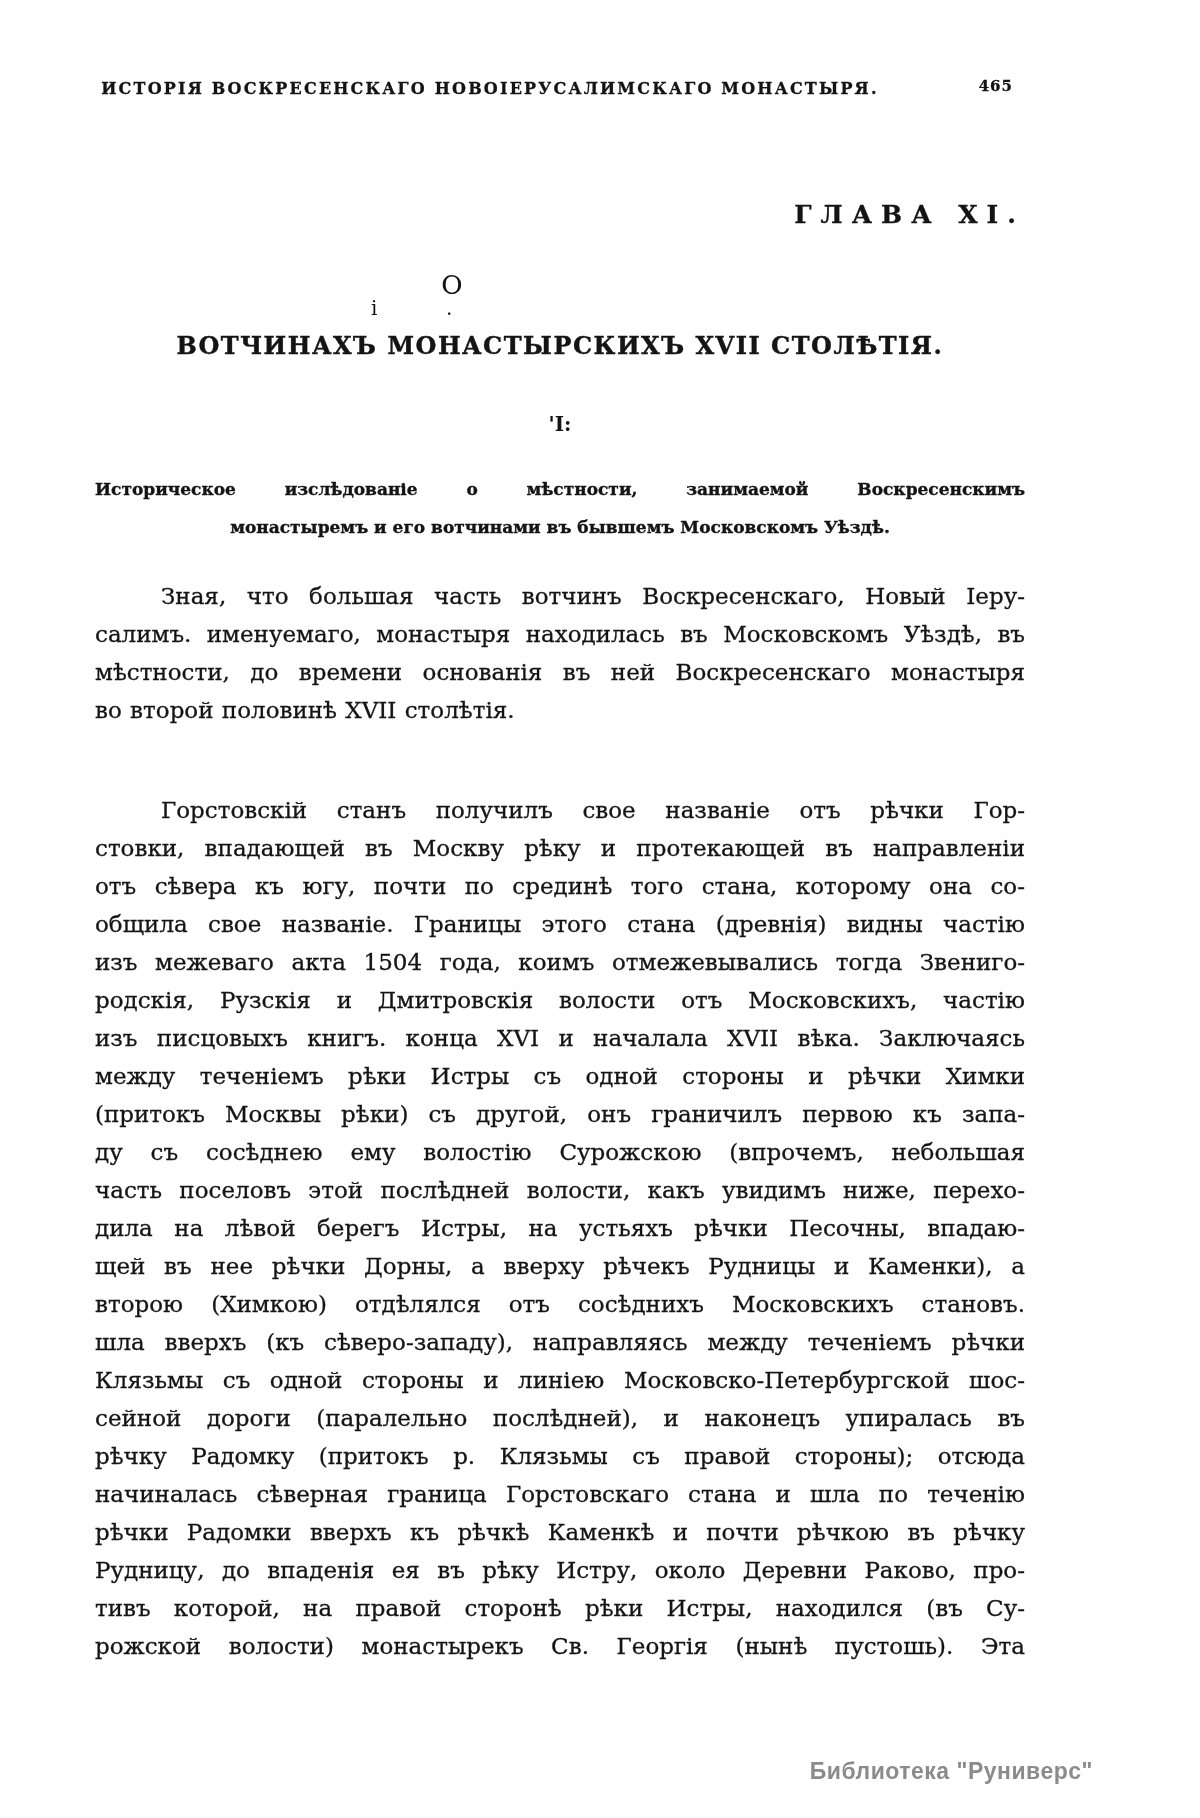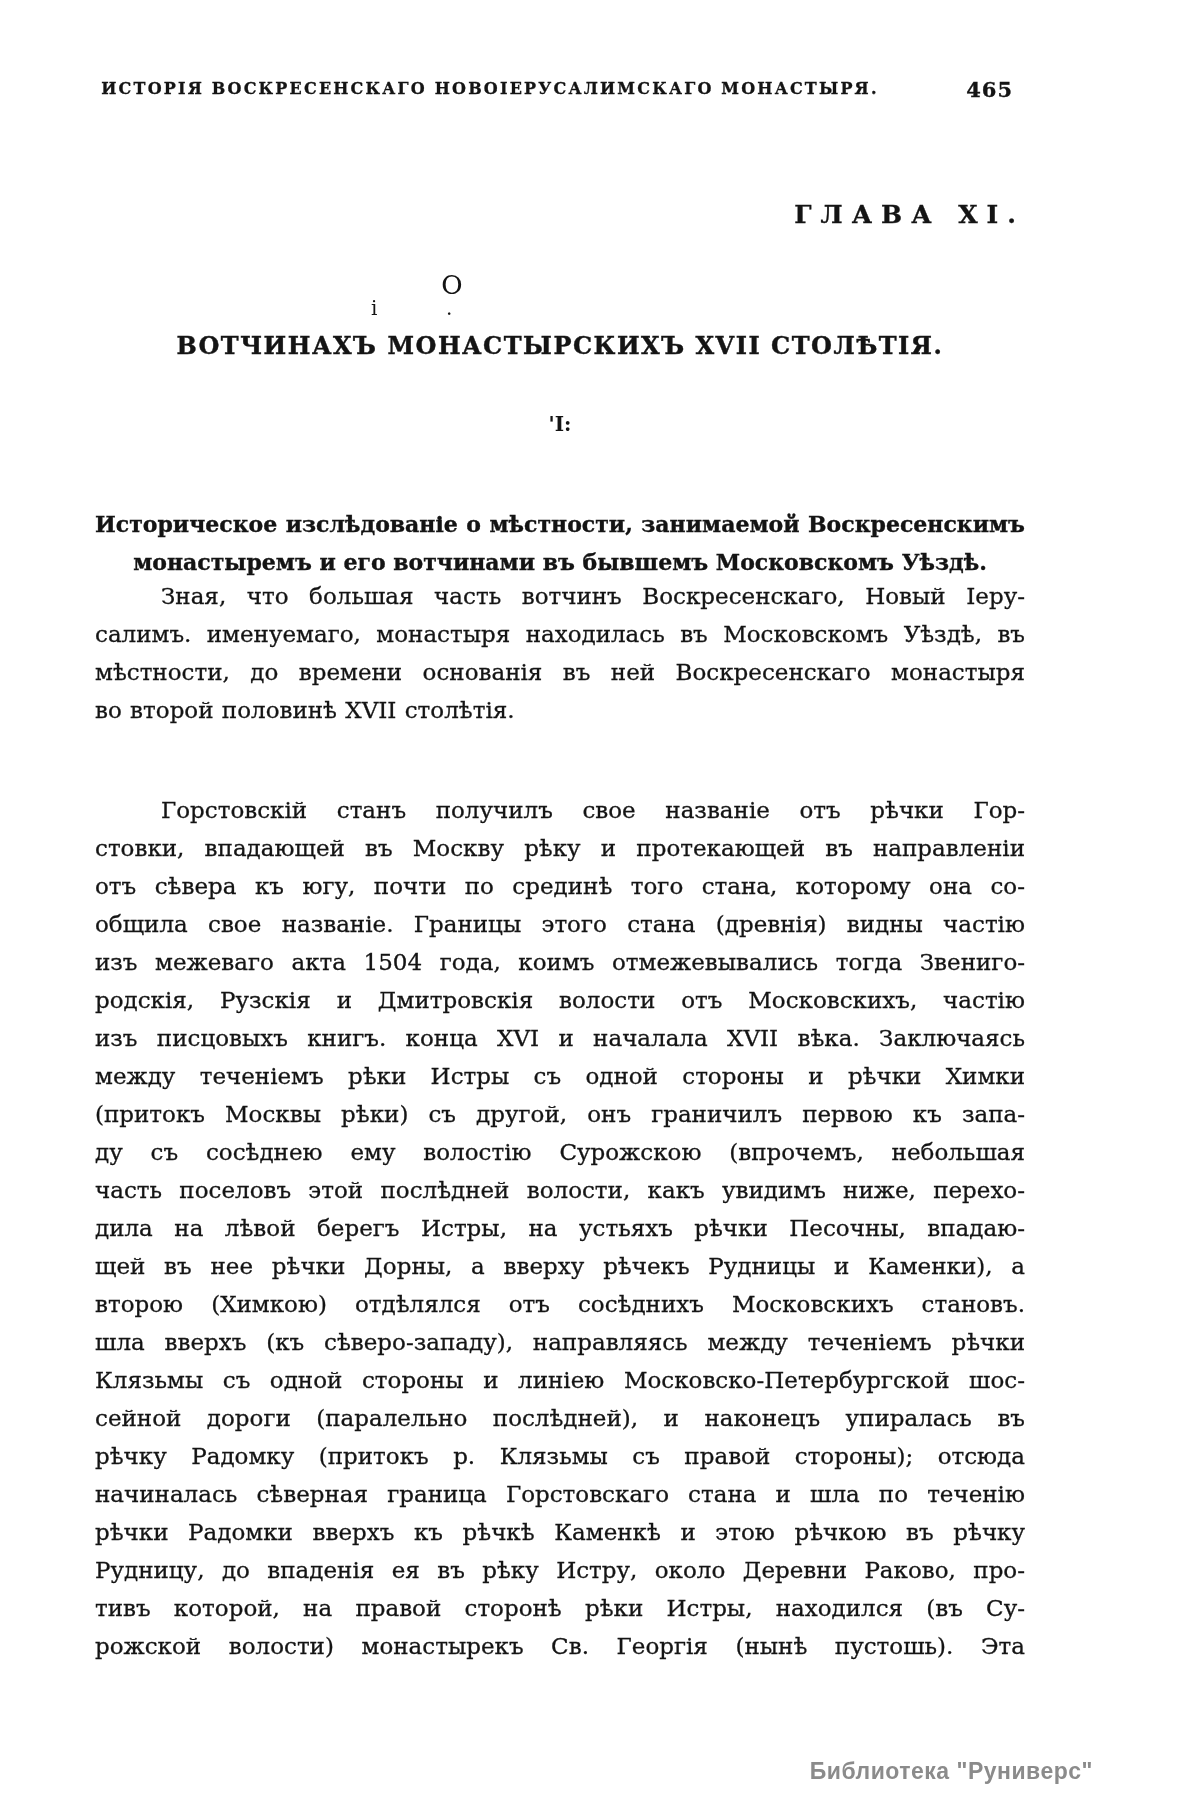--- a/index.html
+++ b/index.html
@@ -19,7 +19,7 @@
   }
   .runhead .pnum {
     position:absolute; right:12px; top:-2px;
-    font-weight:bold; font-size:21px; letter-spacing:1px;
+    font-weight:bold; font-size:15px; letter-spacing:1px;
     -webkit-text-stroke:0.3px currentColor;
   }
 

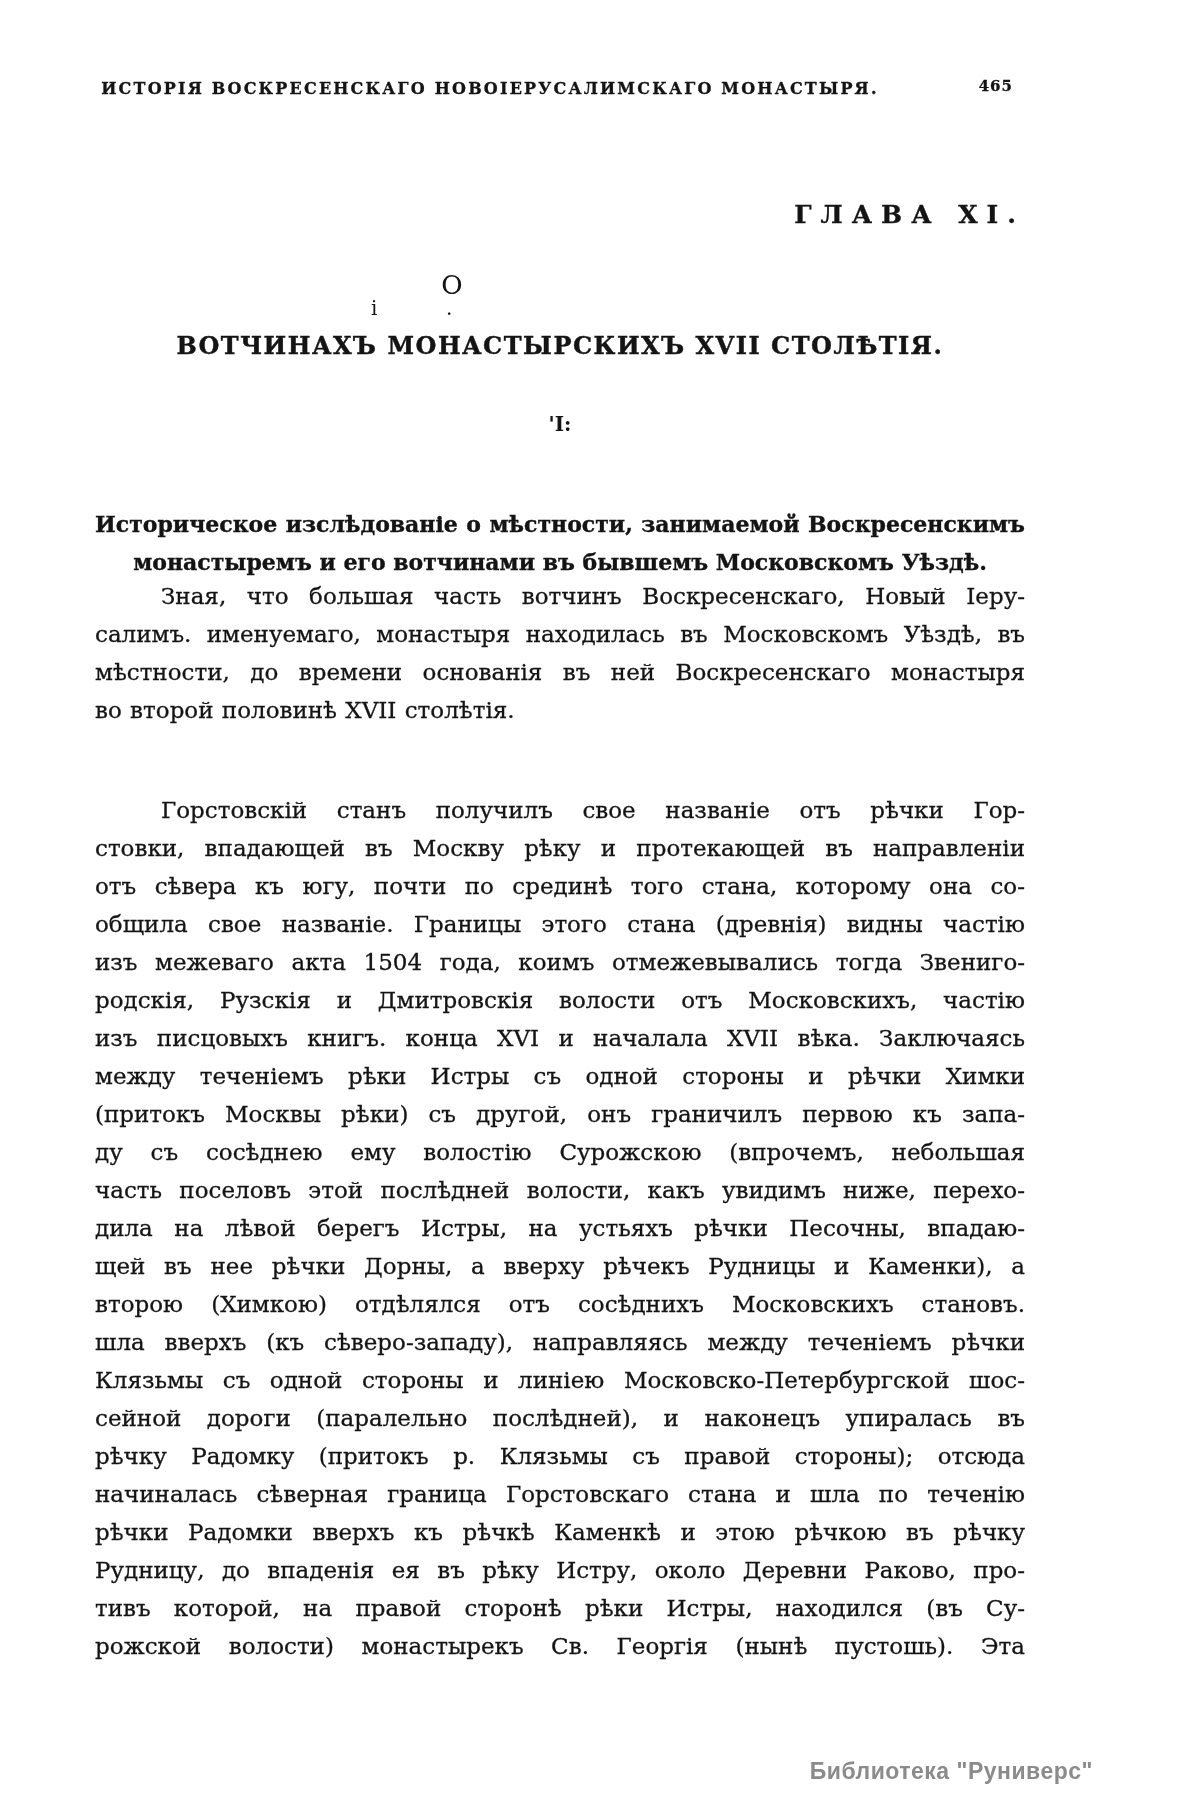--- a/index.html
+++ b/index.html
@@ -46,7 +46,7 @@
   }
 
   
-  .heading { top:470px; font-weight:bold; font-size:22px;margin-top:35px;
+  .heading { top:470px; font-weight:bold; font-size:17px;
     -webkit-text-stroke:0.35px currentColor; }
   .heading .line { line-height:38px; text-align:justify; text-align-last:justify; }
   .heading .line:last-child { text-align:left; text-align-last:center; }

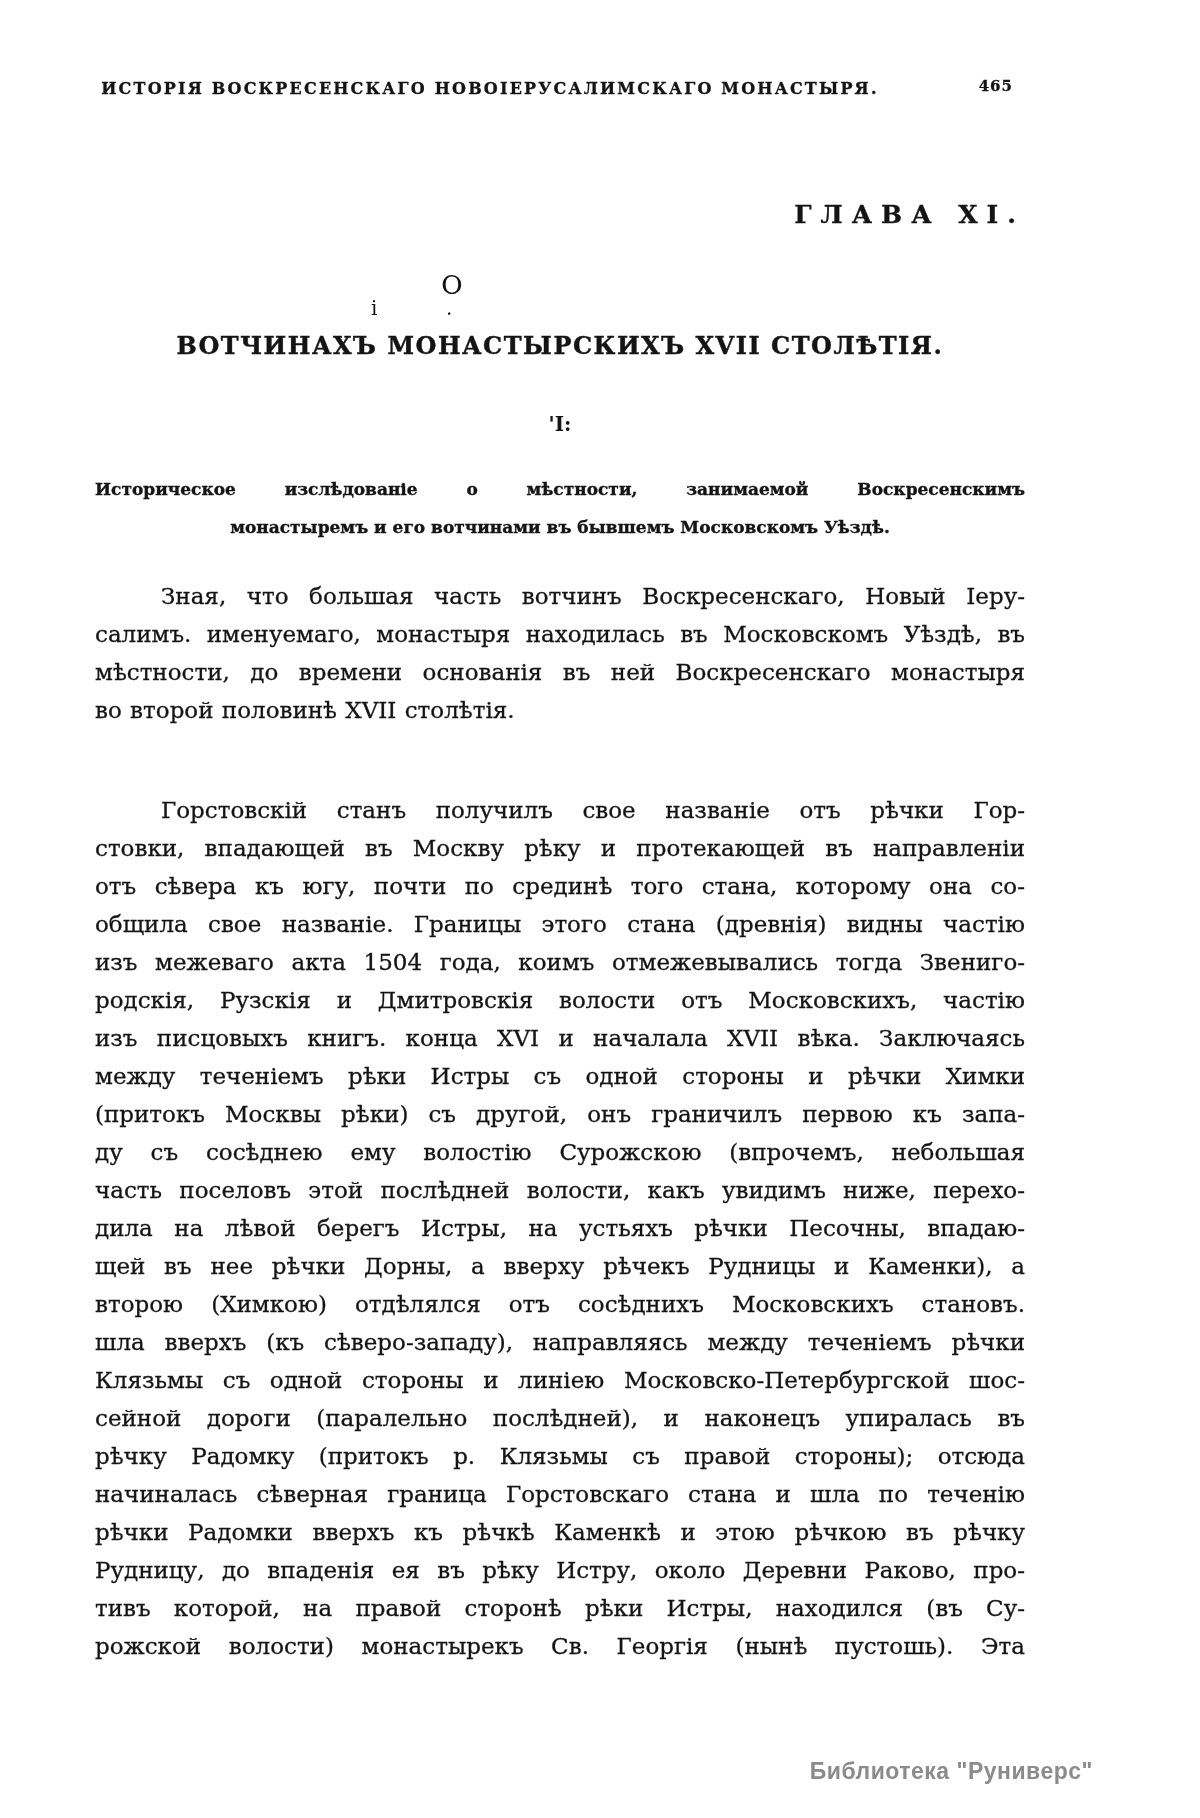--- a/index.html
+++ b/index.html
@@ -121,7 +121,7 @@
       <div class="line">сейной дороги (паралельно послѣдней), и наконецъ упиралась въ</div>
       <div class="line">рѣчку Радомку (притокъ р. Клязьмы съ правой стороны); отсюда</div>
       <div class="line">начиналась сѣверная граница Горстовскаго стана и шла по теченію</div>
-      <div class="line">рѣчки Радомки вверхъ къ рѣчкѣ Каменкѣ и этою рѣчкою въ рѣчку</div>
+      <div class="line">рѣчки Радомки вверхъ къ рѣчкѣ Каменкѣ и почти рѣчкою въ рѣчку</div>
       <div class="line">Рудницу, до впаденія ея въ рѣку Истру, около Деревни Раково, про-</div>
       <div class="line">тивъ которой, на правой сторонѣ рѣки Истры, находился (въ Су-</div>
       <div class="line">рожской волости) монастырекъ Св. Георгія (нынѣ пустошь). Эта</div>

